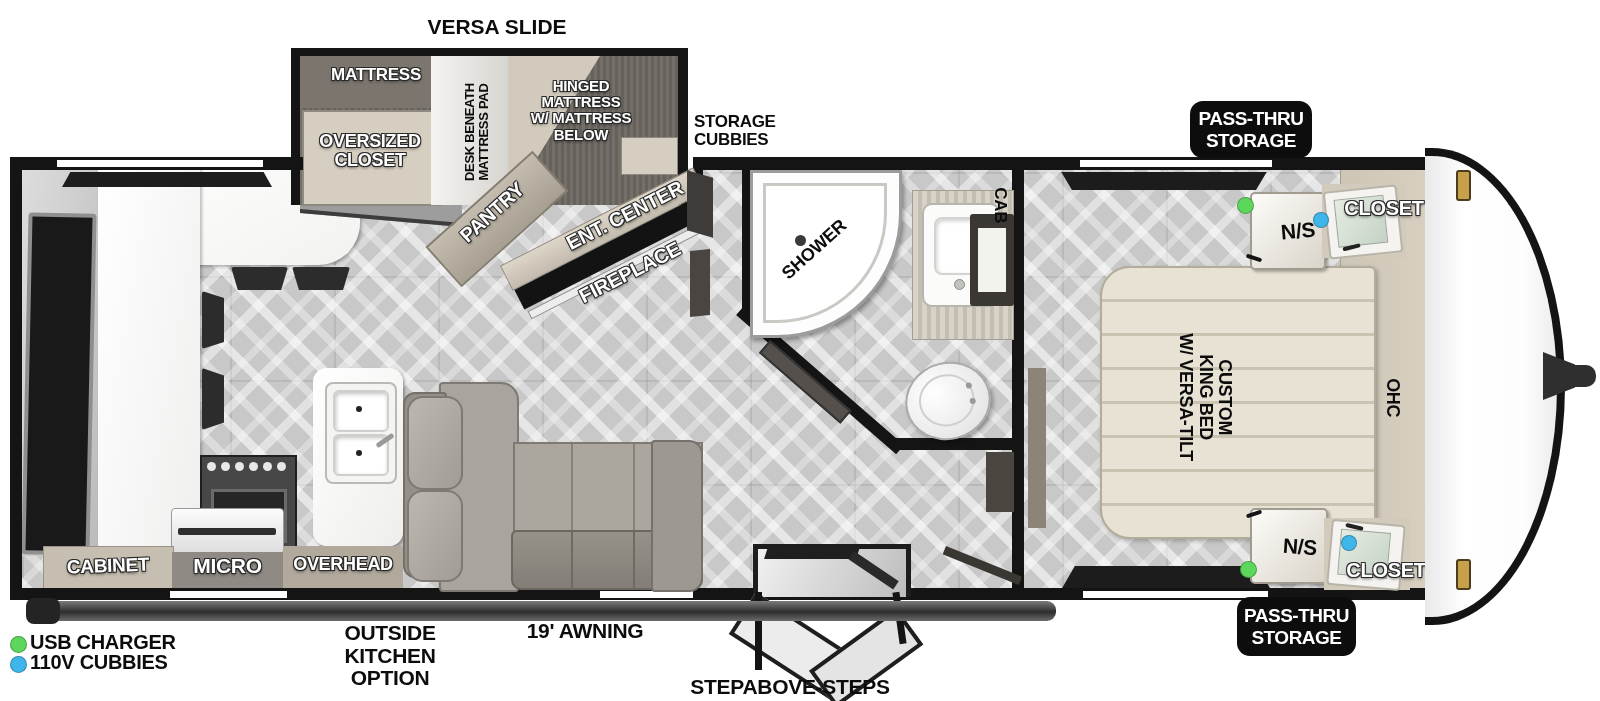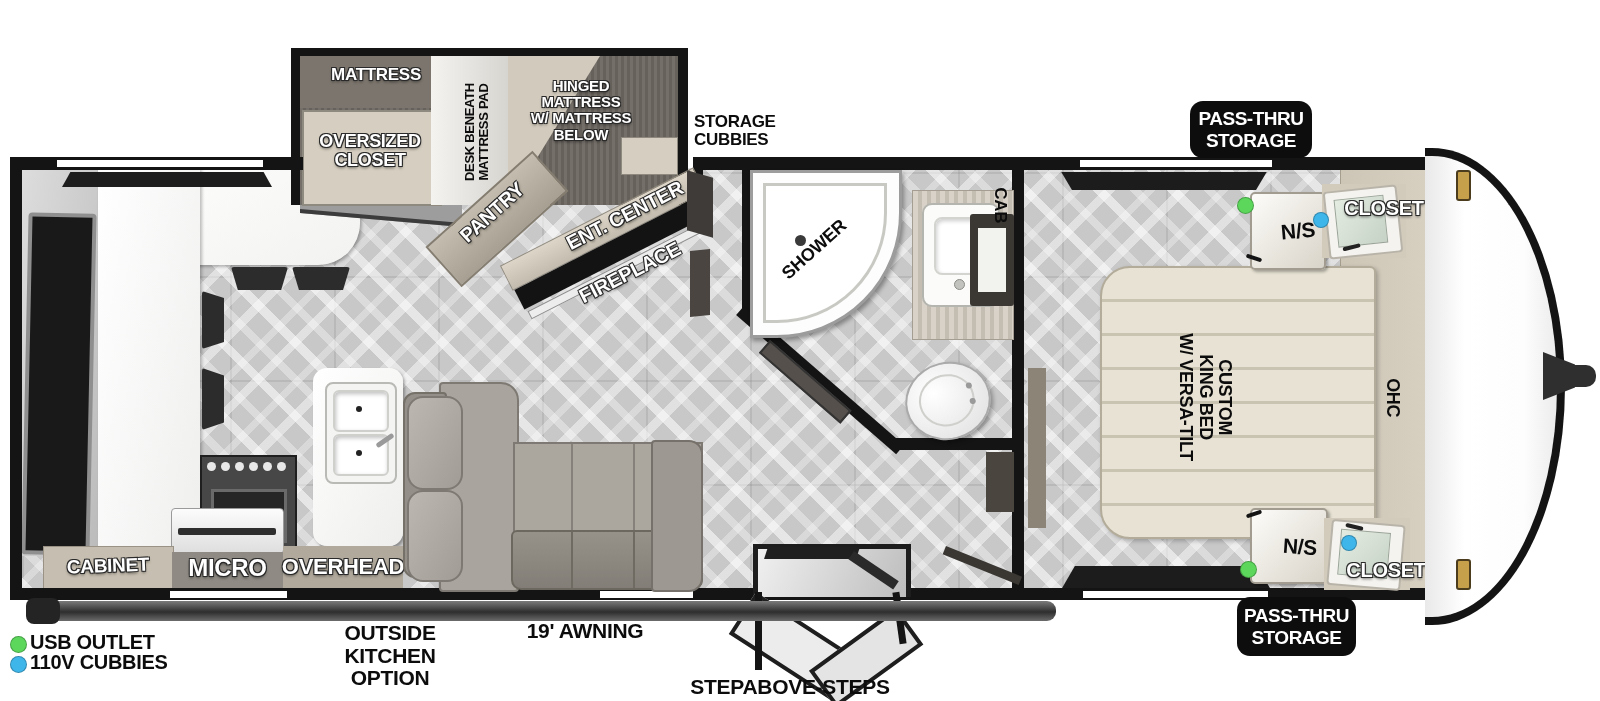--- a/index.html
+++ b/index.html
@@ -91,6 +91,7 @@
 BELOW</div>
     <div class="abs tanbox" style="left:321px;top:81px;width:55px;height:36px;border-width:1px;"></div>
   </div>
+  <div class="abs lbl blbl" style="left:382px;top:16px;width:230px;font-size:21px;letter-spacing:0;">VERSA SLIDE</div>
   <div class="abs wall" style="left:683px;top:170px;width:20px;height:46px;"></div>
 
   <div class="abs wall" style="left:10px;top:157px;width:293px;height:13px;"></div>

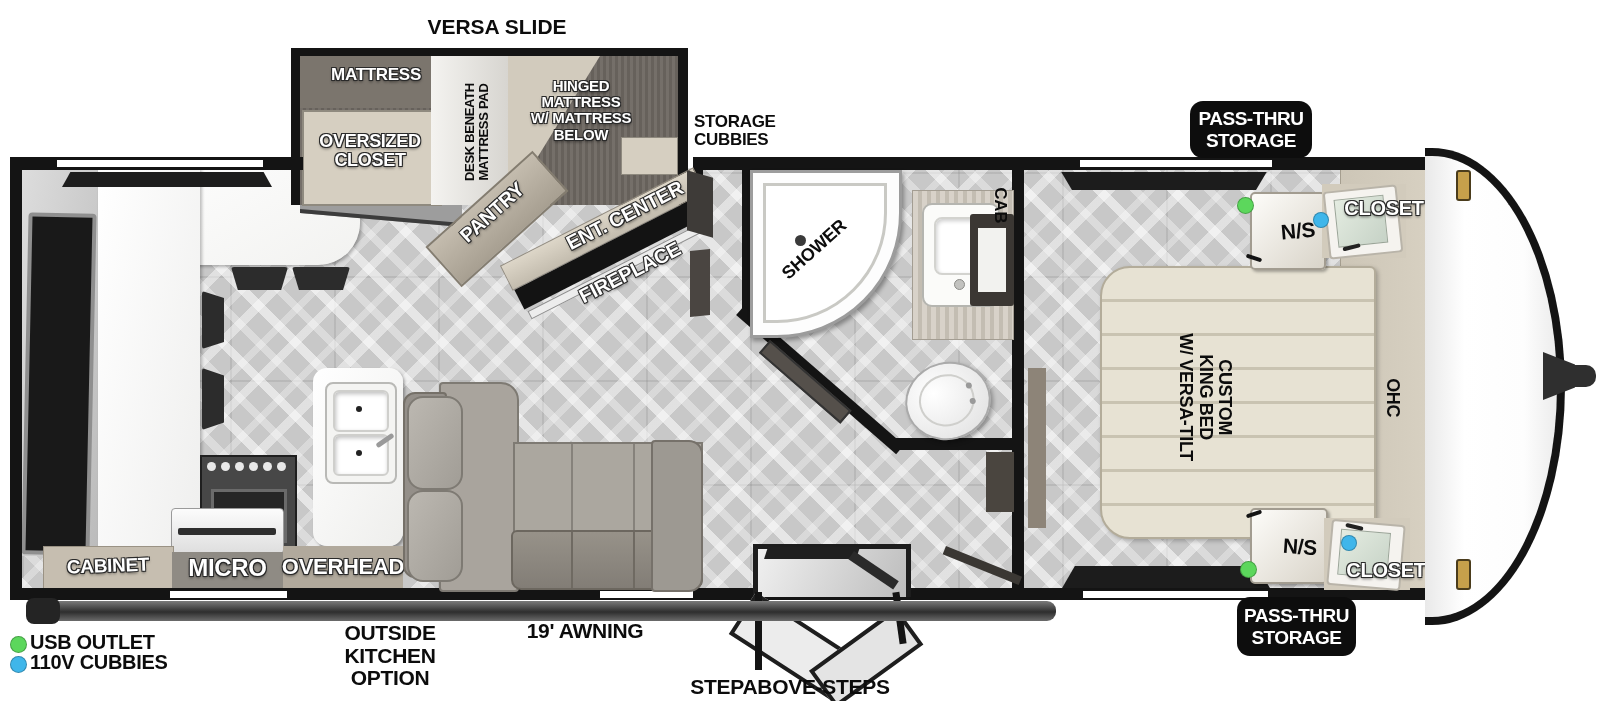--- a/index.html
+++ b/index.html
@@ -71,7 +71,7 @@
   <div class="abs" style="left:172px;top:552px;width:111px;height:38px;background:#8f8b84;"></div>
   <div class="abs" style="left:283px;top:546px;width:120px;height:44px;background:#b1a99c;"></div>
   <div class="abs lbl wlbl" style="left:48px;top:556px;width:120px;font-size:19px;transform:rotate(-2deg);">CABINET</div>
-  <div class="abs lbl wlbl" style="left:175px;top:555px;width:105px;font-size:24px;">MICRO</div>
+  <div class="abs lbl wlbl" style="left:175px;top:555px;width:105px;font-size:21px;">MICRO</div>
   <div class="abs lbl wlbl" style="left:280px;top:555px;width:126px;font-size:22px;">OVERHEAD</div>
 
   <div class="abs" style="left:300px;top:188px;width:162px;height:28px;background:#9d9d9d;border-bottom:4px solid #3c3c3c;transform:skewY(5deg);"></div>

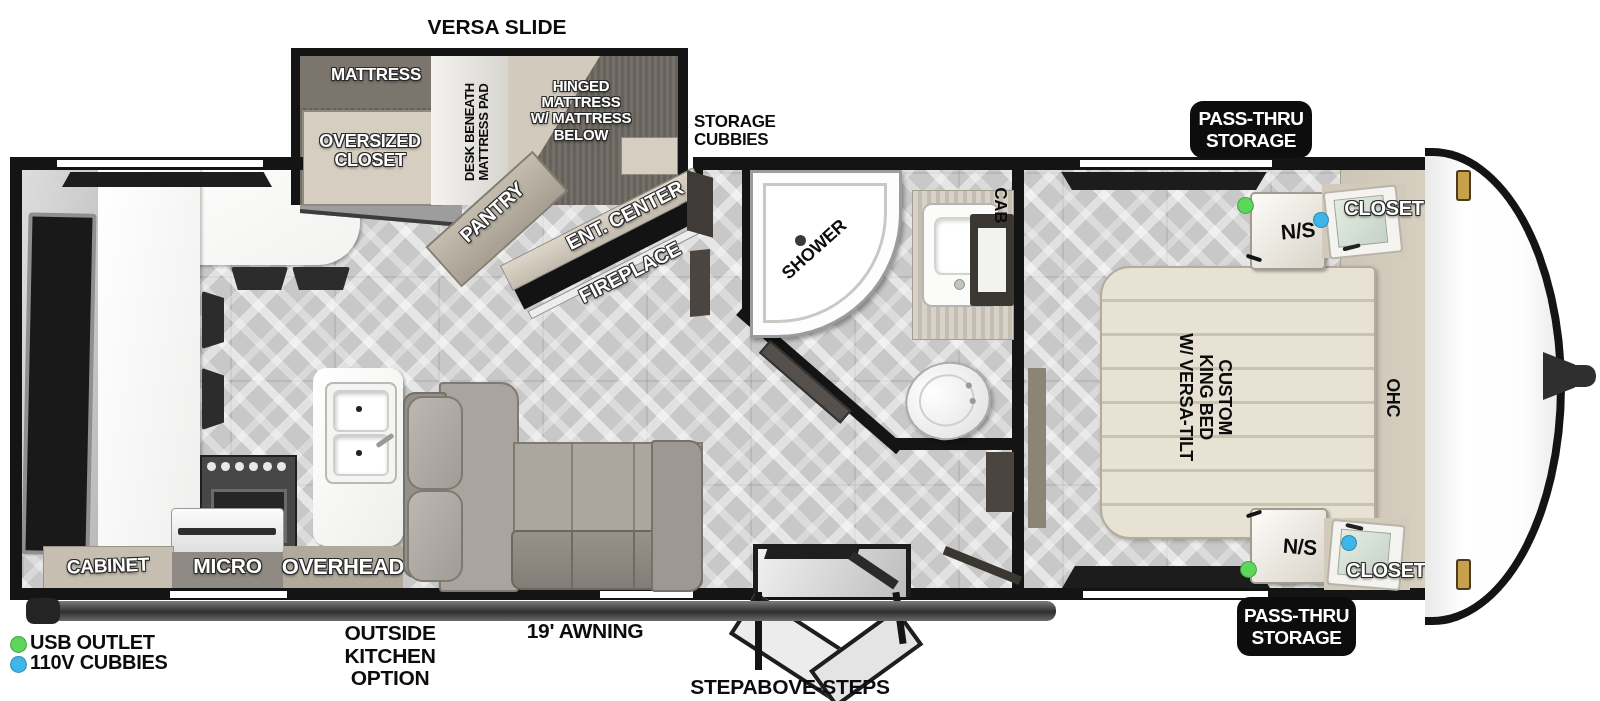--- a/index.html
+++ b/index.html
@@ -72,7 +72,7 @@
   <div class="abs" style="left:283px;top:546px;width:120px;height:44px;background:#b1a99c;"></div>
   <div class="abs lbl wlbl" style="left:48px;top:556px;width:120px;font-size:19px;transform:rotate(-2deg);">CABINET</div>
   <div class="abs lbl wlbl" style="left:175px;top:555px;width:105px;font-size:21px;">MICRO</div>
-  <div class="abs lbl wlbl" style="left:280px;top:555px;width:126px;font-size:22px;">OVERHEAD</div>
+  <div class="abs lbl wlbl" style="left:280px;top:555px;width:126px;font-size:18px;">OVERHEAD</div>
 
   <div class="abs" style="left:300px;top:188px;width:162px;height:28px;background:#9d9d9d;border-bottom:4px solid #3c3c3c;transform:skewY(5deg);"></div>
   <div class="abs carpet" style="left:291px;top:48px;width:378px;height:149px;border-left:9px solid #141414;border-top:8px solid #141414;border-right:10px solid #141414;">

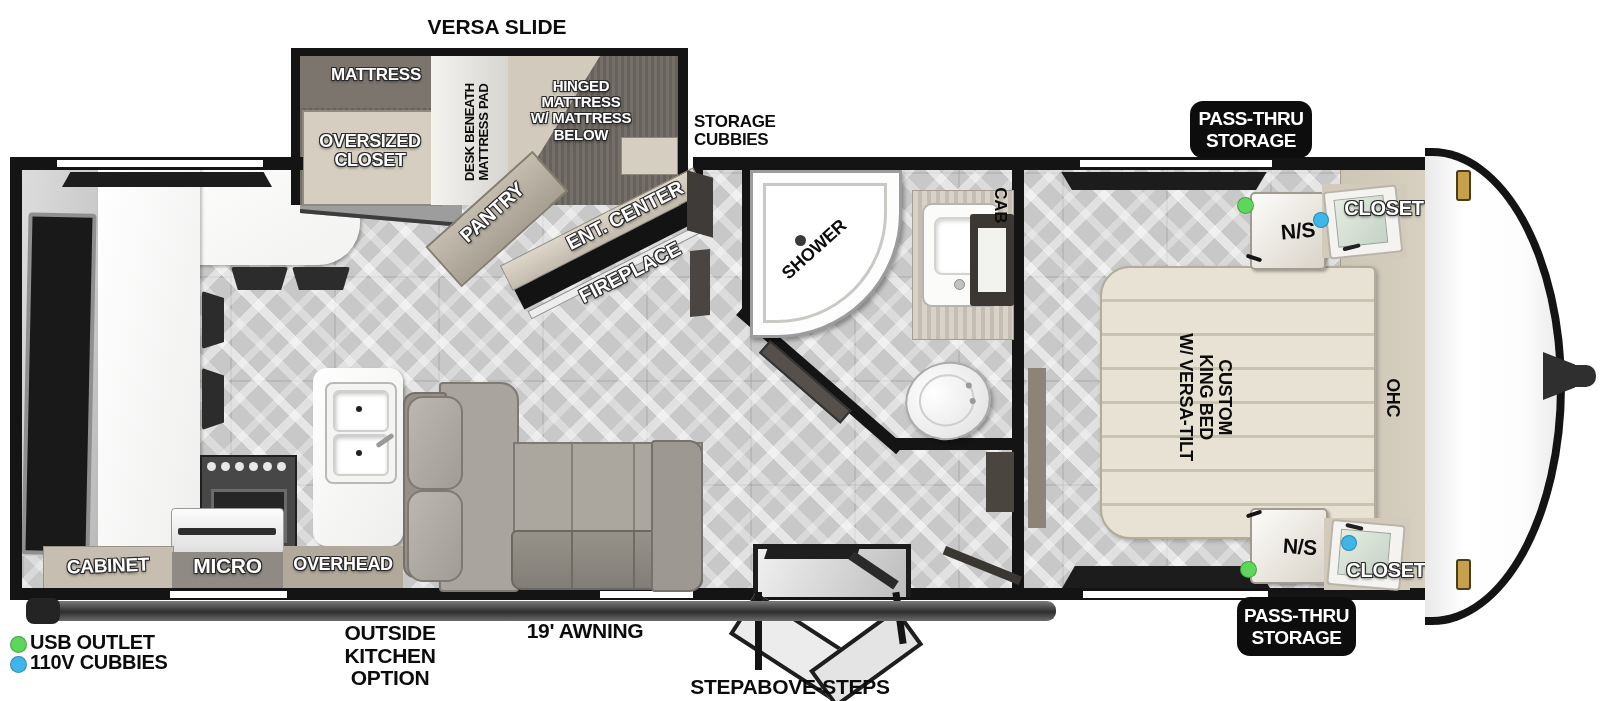--- a/index.html
+++ b/index.html
@@ -233,7 +233,7 @@
 OPTION</div>
 
   <div class="abs dot" style="left:10px;top:636px;width:15px;height:15px;background:#5cd75c;"></div>
-  <div class="abs lbl blbl" style="left:30px;top:632px;width:160px;font-size:20px;text-align:left;">USB OUTLET</div>
+  <div class="abs lbl blbl" style="left:30px;top:632px;width:160px;font-size:20px;text-align:left;">USB CHARGER</div>
   <div class="abs dot" style="left:10px;top:656px;width:15px;height:15px;background:#3fb6ea;"></div>
   <div class="abs lbl blbl" style="left:30px;top:652px;width:160px;font-size:20px;text-align:left;">110V CUBBIES</div>
 

